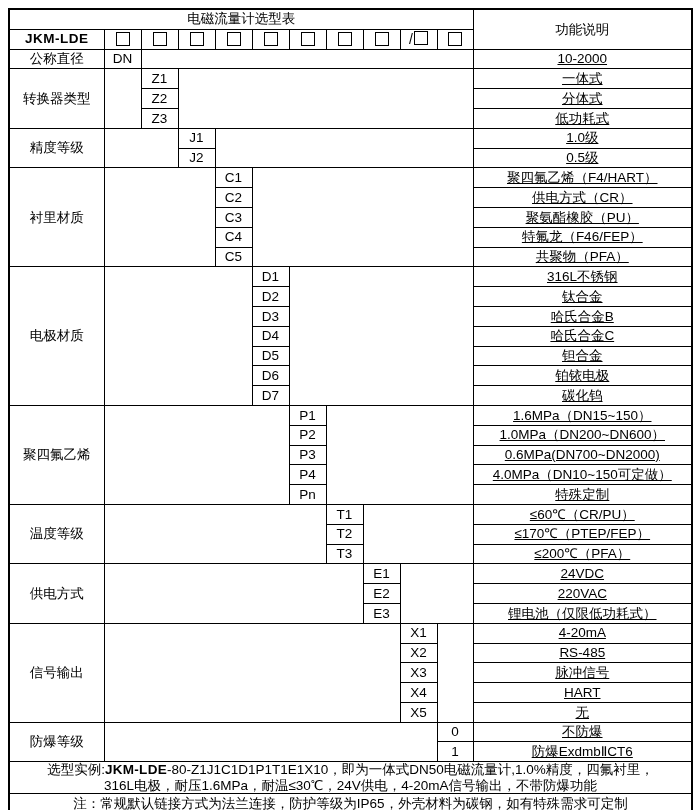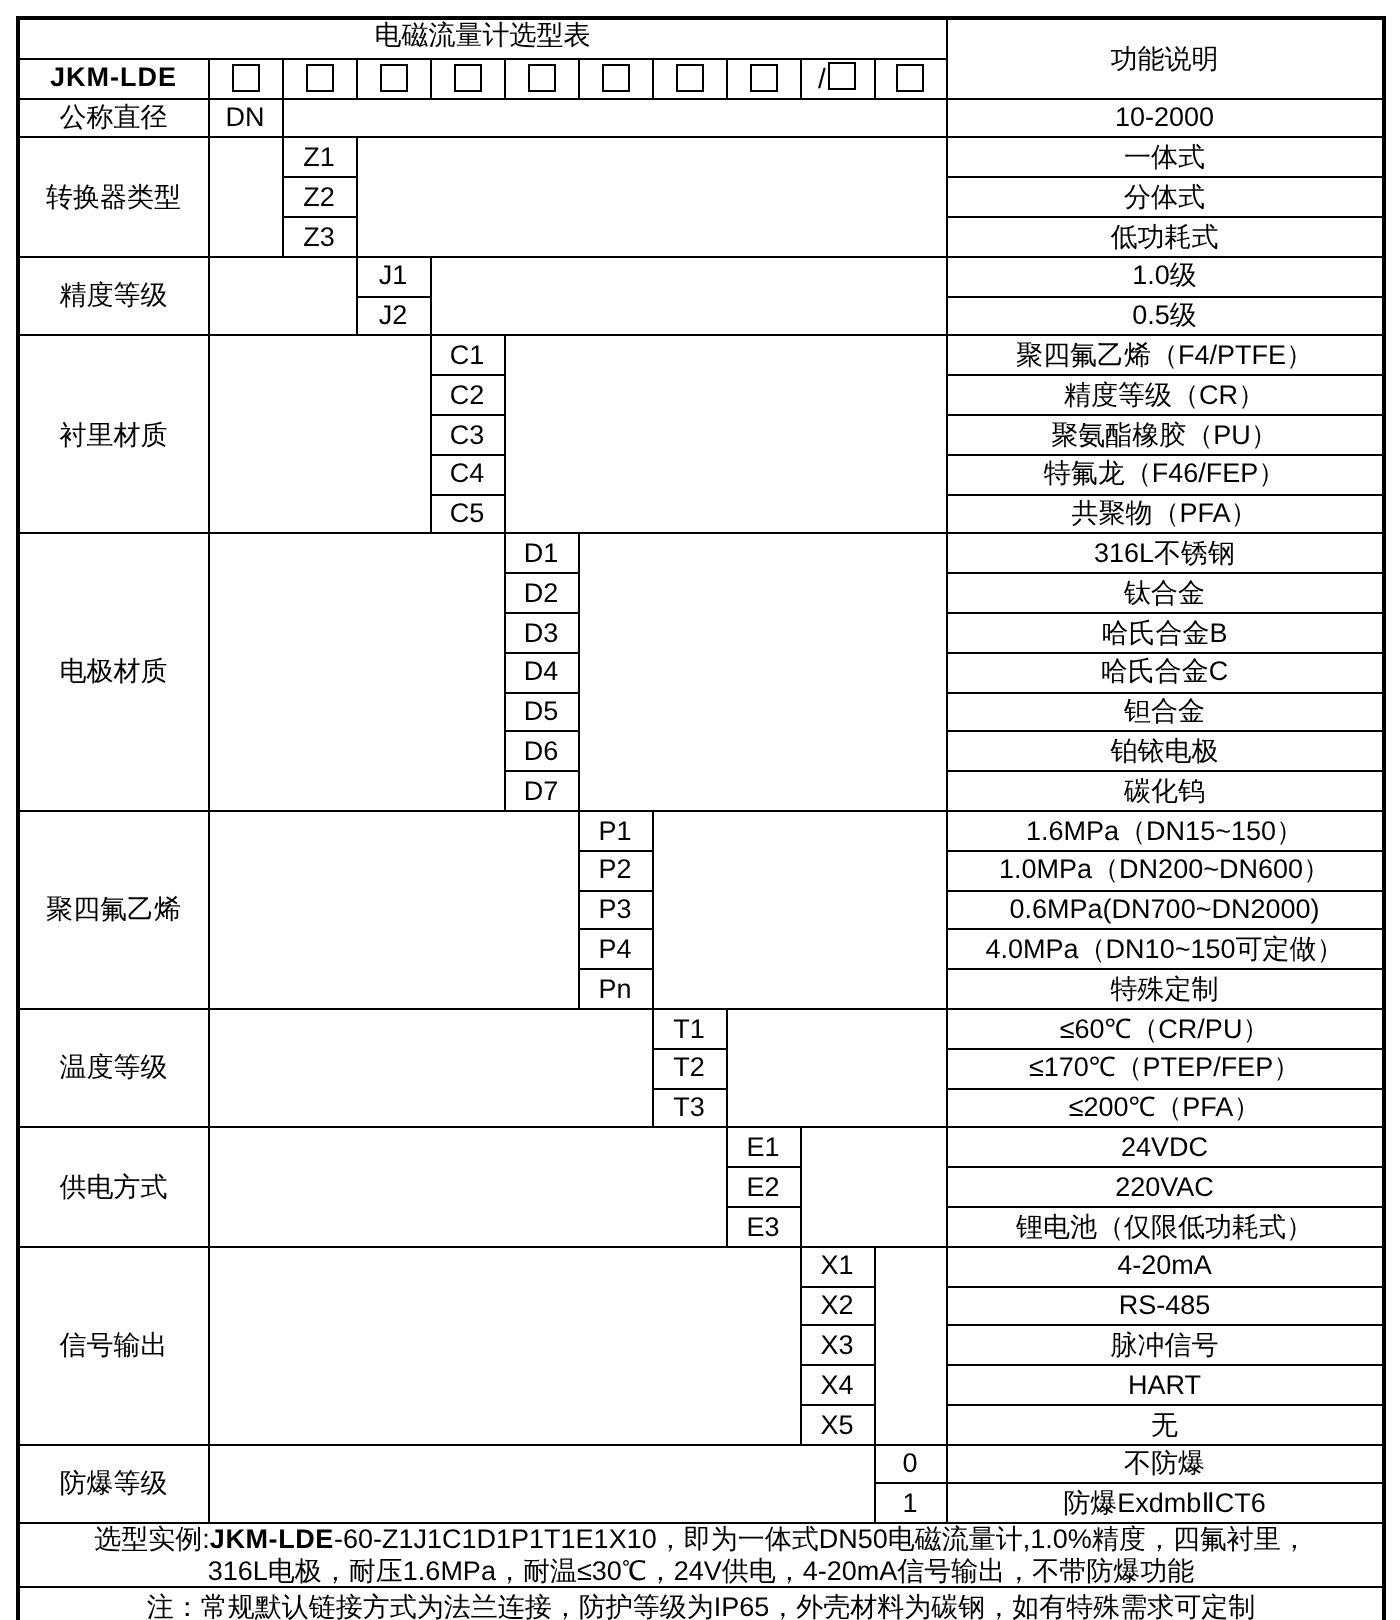--- a/index.html
+++ b/index.html
@@ -15,7 +15,7 @@
   td.code{font-size:13.5px;margin-left:32px;}
   td.code-dn{text-align:left;padding-left:3px;}
   td.sp{background:#fff;}
-  td.val{font-size:13.5px;}
+  td.val{font-size:13.5px;text-decoration:underline;}
   .cb{display:inline-block;width:12px;height:12px;border:1.5px solid #000;vertical-align:middle;
       margin-top:-2px;background:#fff;}
   .slash{font-size:14px;margin-right:1px;vertical-align:middle;}

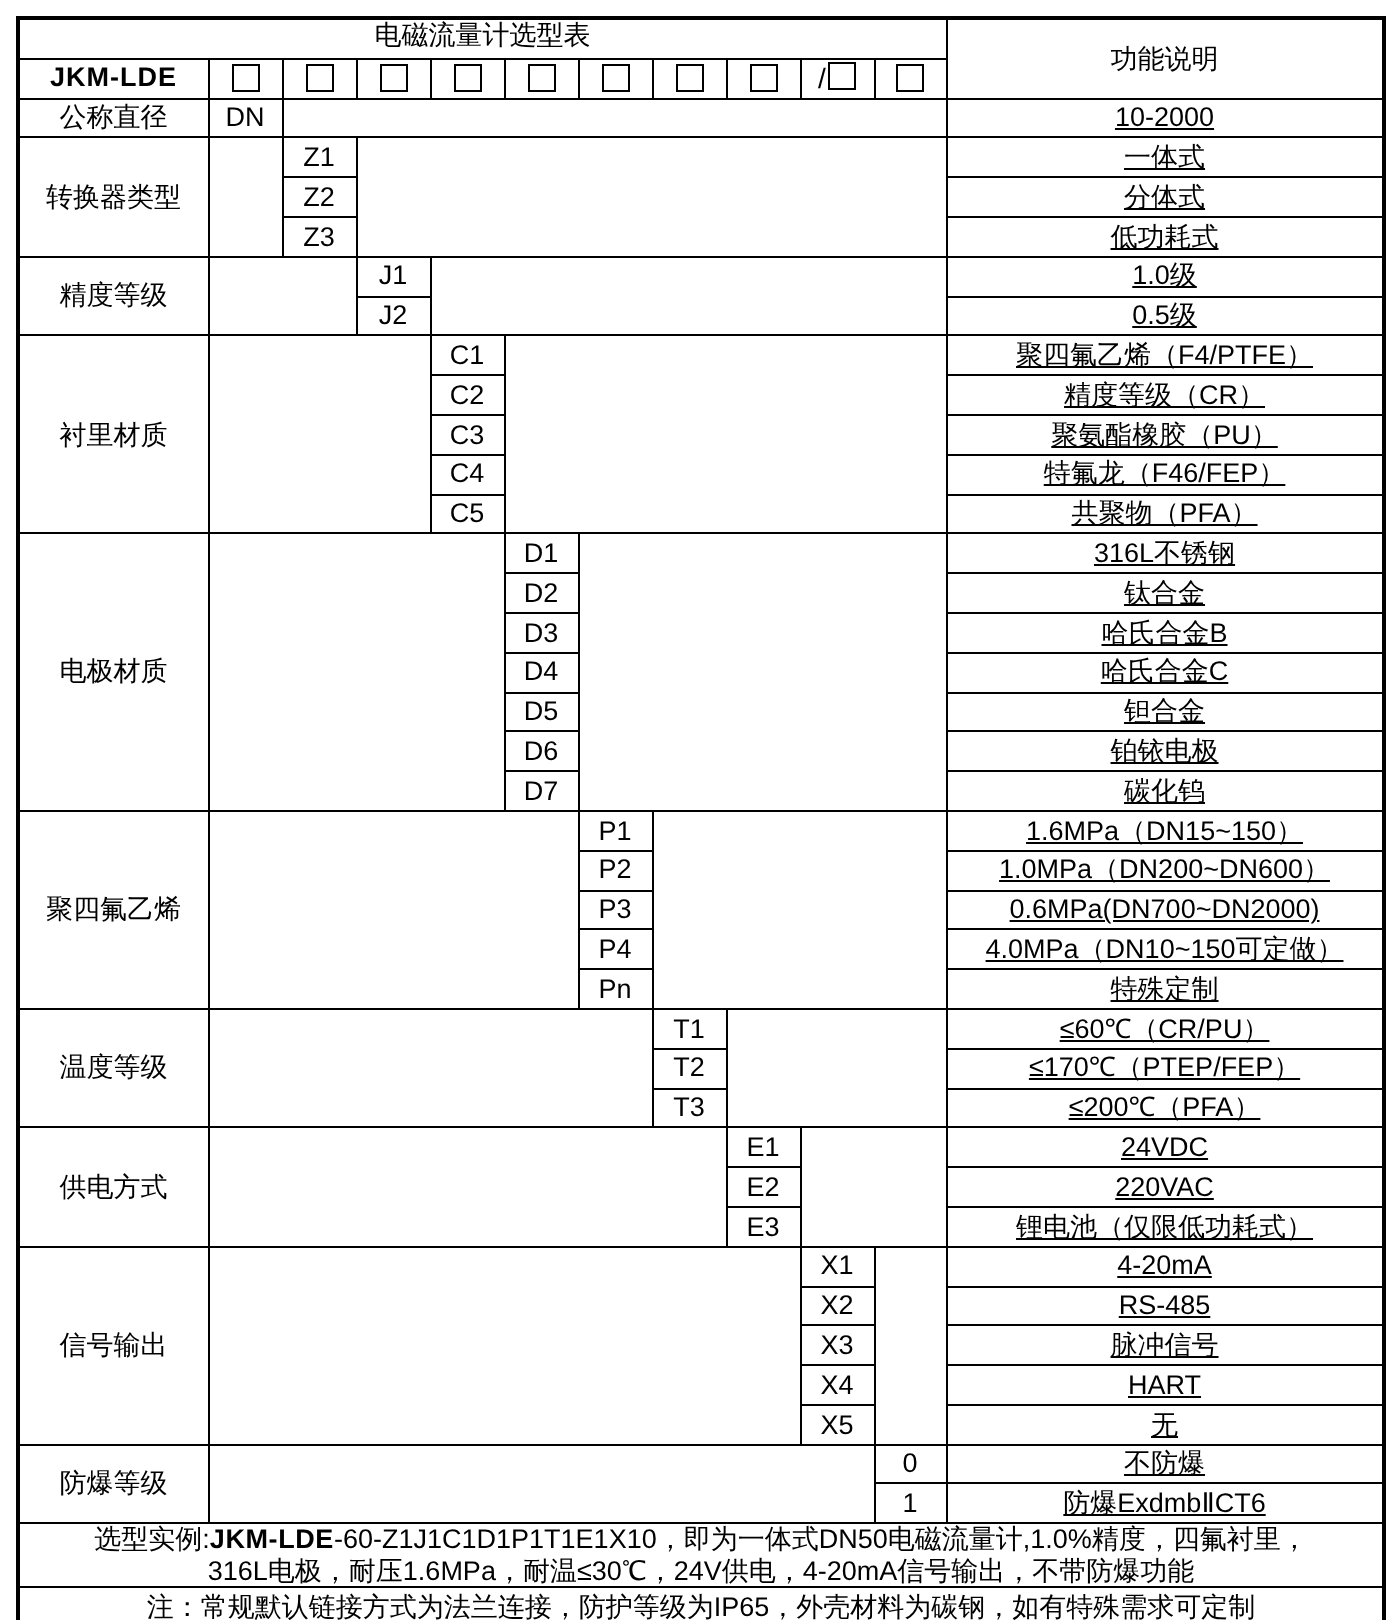--- a/index.html
+++ b/index.html
@@ -103,7 +103,7 @@
     <td class="sp" colspan="3" rowspan="5"></td>
     <td class="code">C1</td>
     <td class="sp" colspan="6" rowspan="5"></td>
-    <td class="val">聚四氟乙烯（F4/PTFE）</td>
+    <td class="val">聚四氟乙烯（F4/HART）</td>
   </tr>
   <tr>
           <td class="code">C2</td>

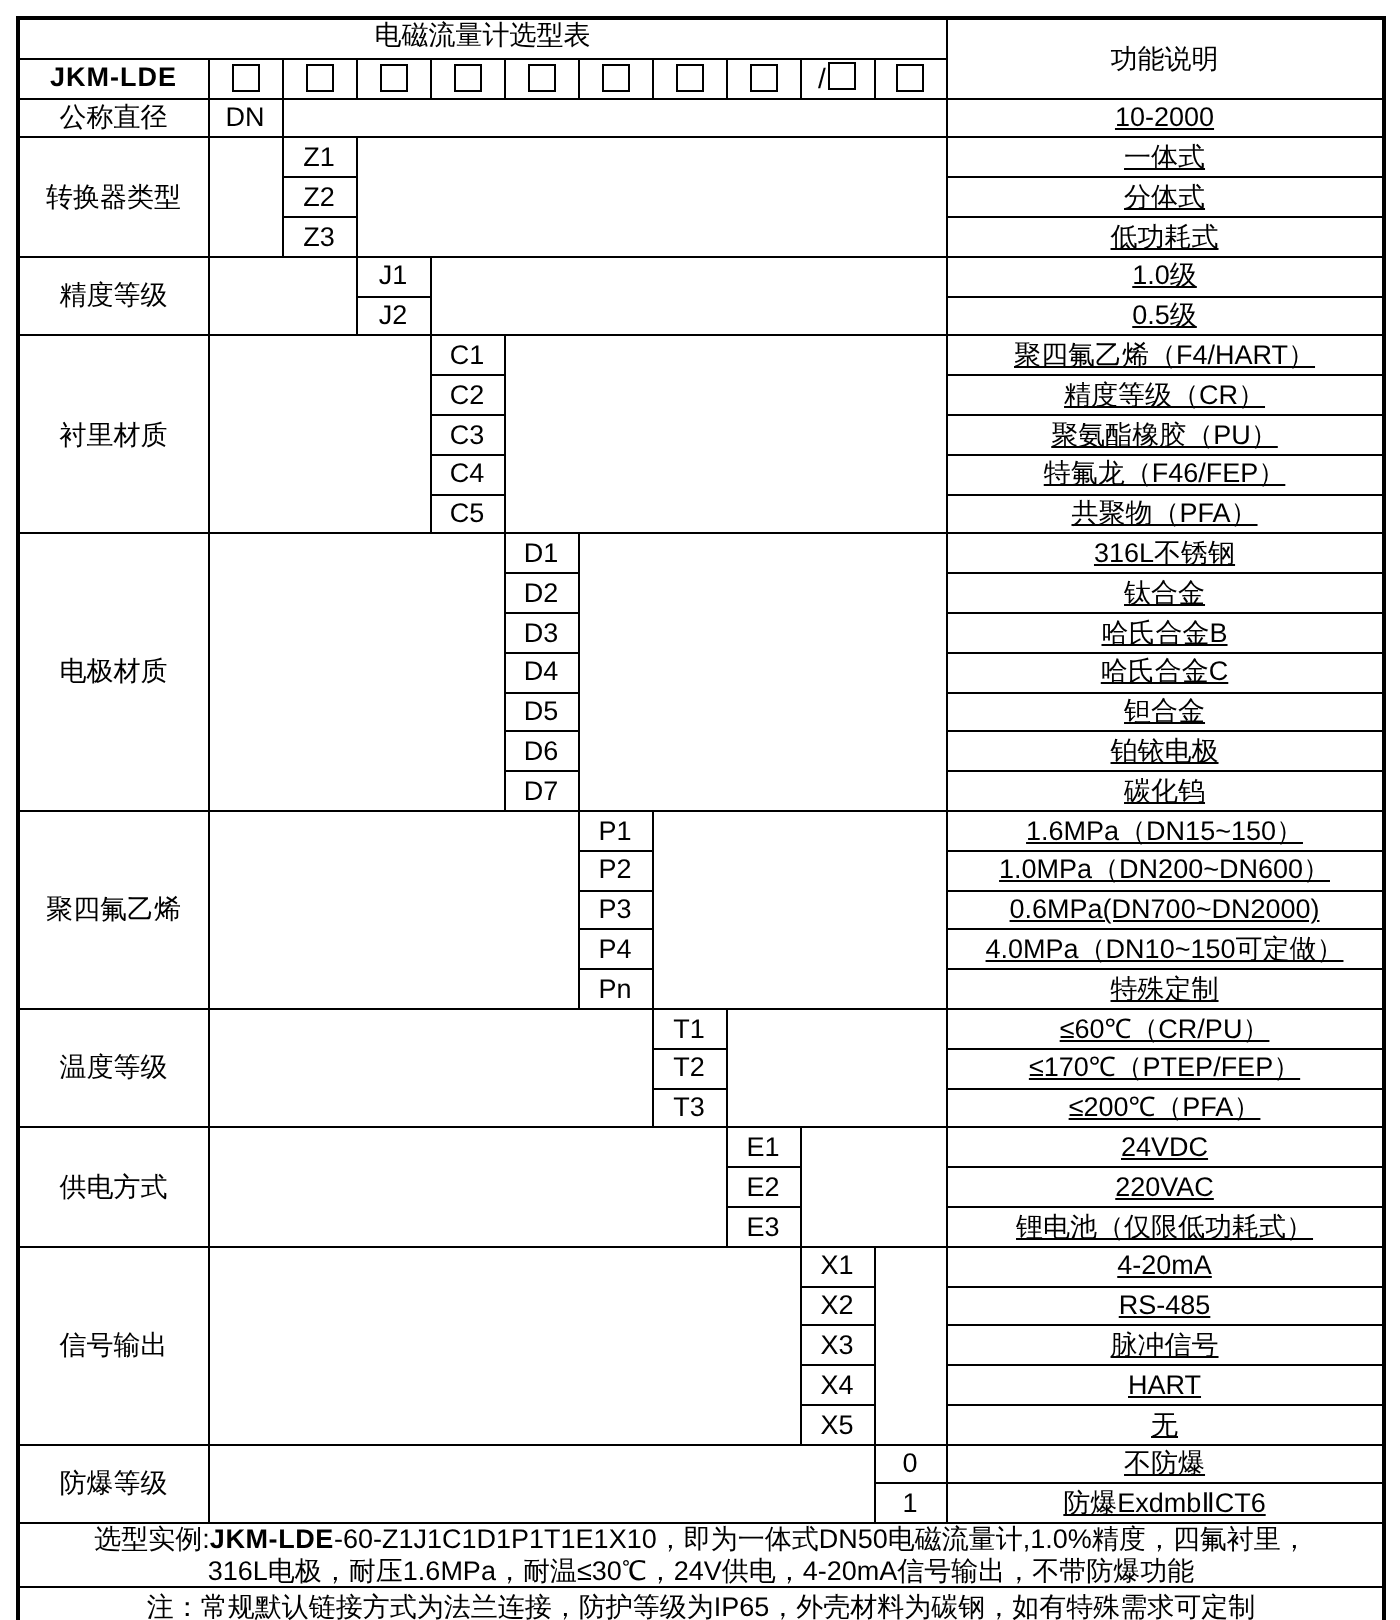--- a/index.html
+++ b/index.html
@@ -107,7 +107,7 @@
   </tr>
   <tr>
           <td class="code">C2</td>
-      <td class="val">精度等级（CR）</td>
+      <td class="val">供电方式（CR）</td>
         </tr>
   <tr>
           <td class="code">C3</td>

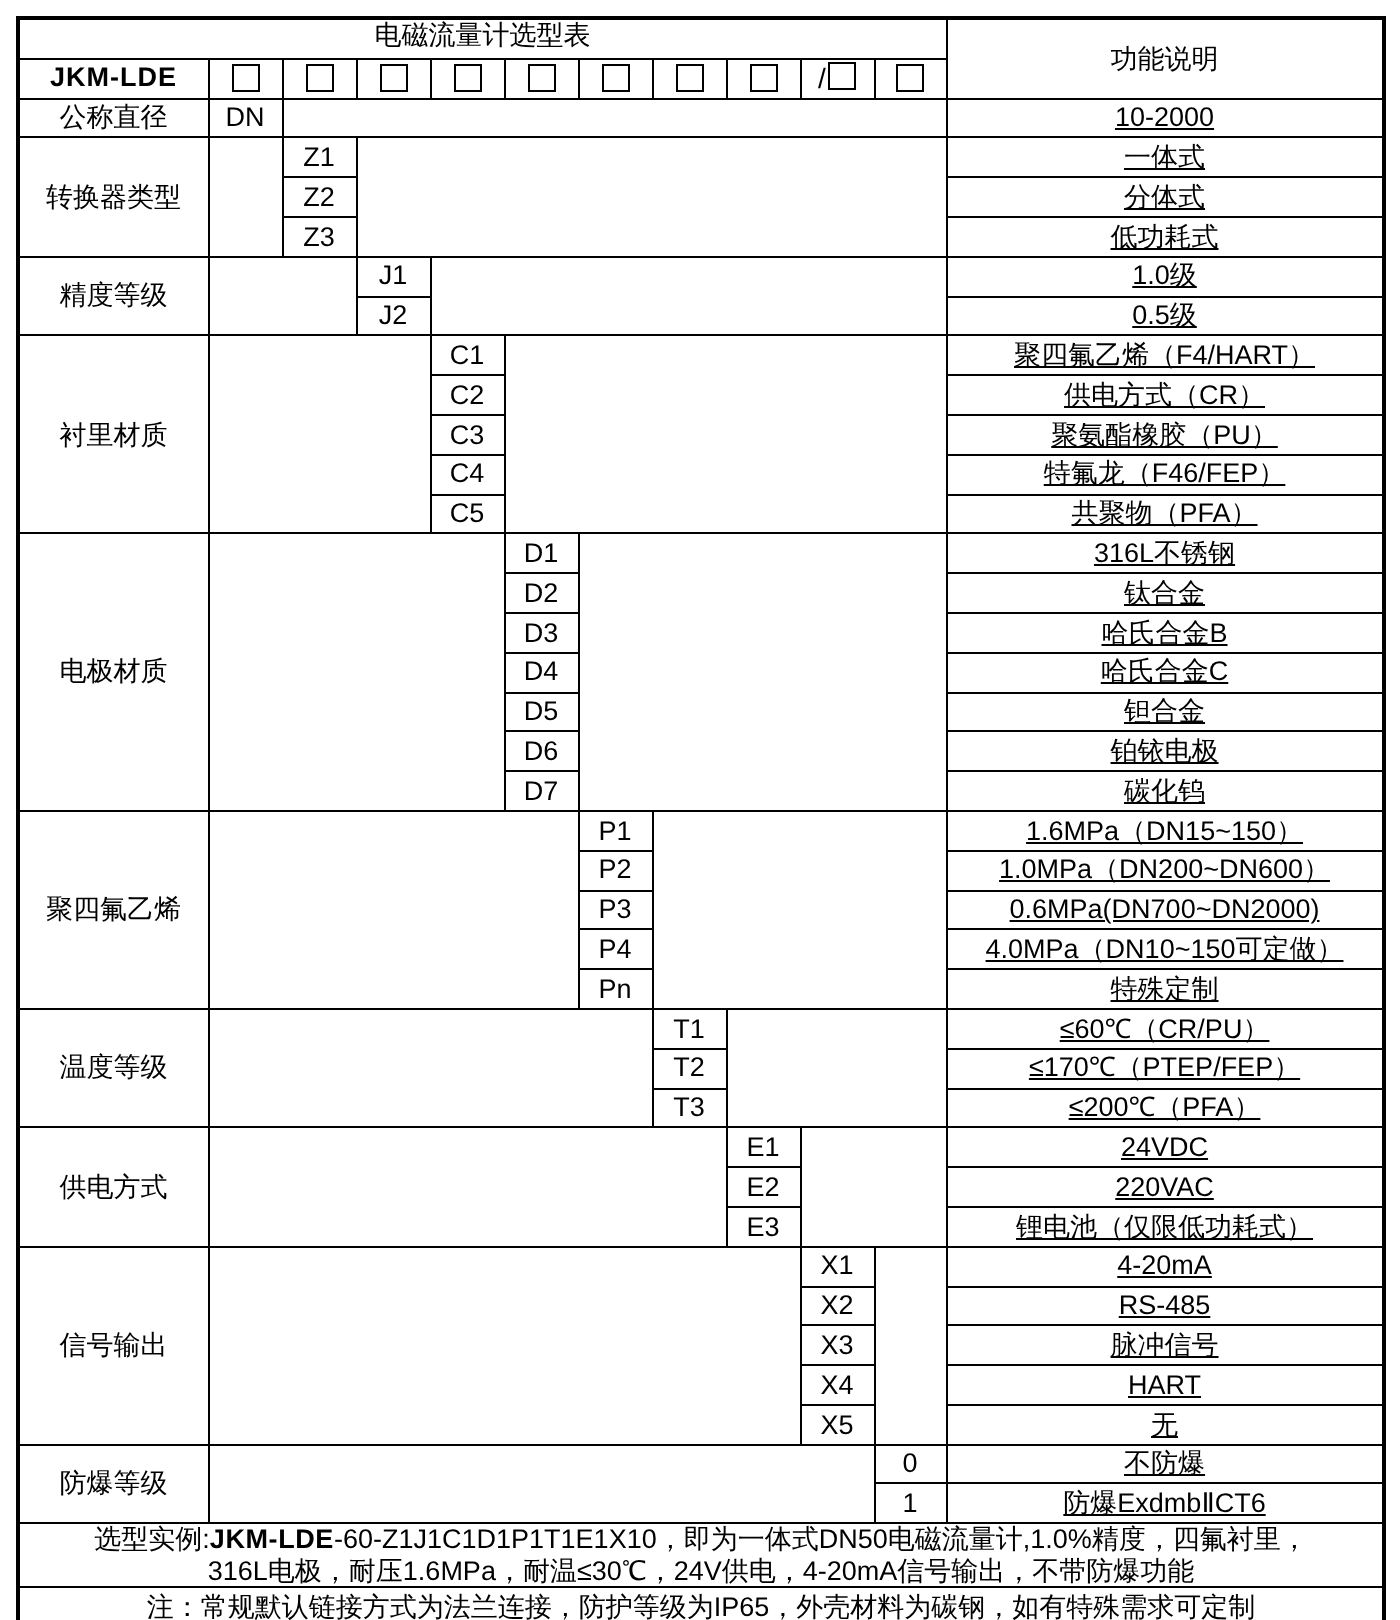--- a/index.html
+++ b/index.html
@@ -247,7 +247,7 @@
 
   <tr>
     <td class="example-cell" colspan="12">
-      <div class="ln"><span>选型实例:</span><span class="model-b">JKM-LDE</span><span>-60-Z1J1C1D1P1T1E1X10，即为一体式DN50电磁流量计,1.0%精度，四氟衬里，</span></div>
+      <div class="ln"><span>选型实例:</span><span class="model-b">JKM-LDE</span><span>-80-Z1J1C1D1P1T1E1X10，即为一体式DN50电磁流量计,1.0%精度，四氟衬里，</span></div>
       <div class="ln">316L电极，耐压1.6MPa，耐温≤30℃，24V供电，4-20mA信号输出，不带防爆功能</div>
     </td>
   </tr>

